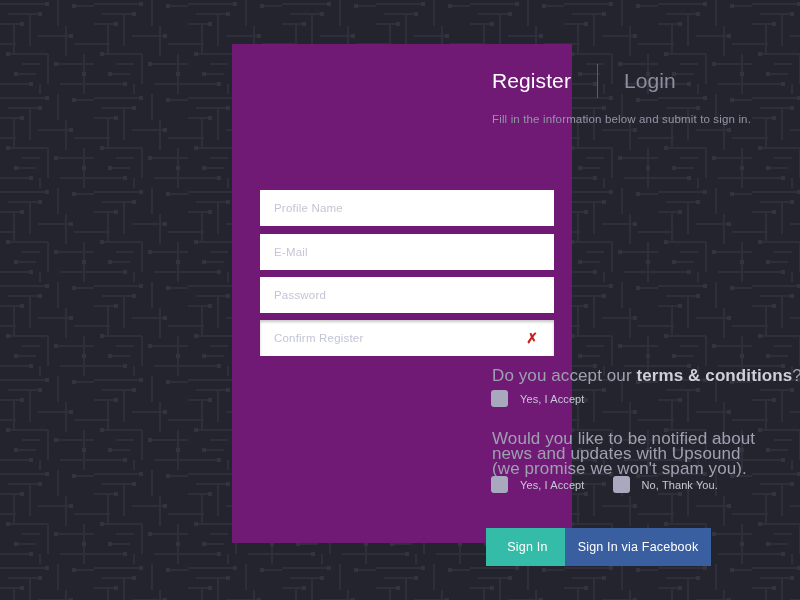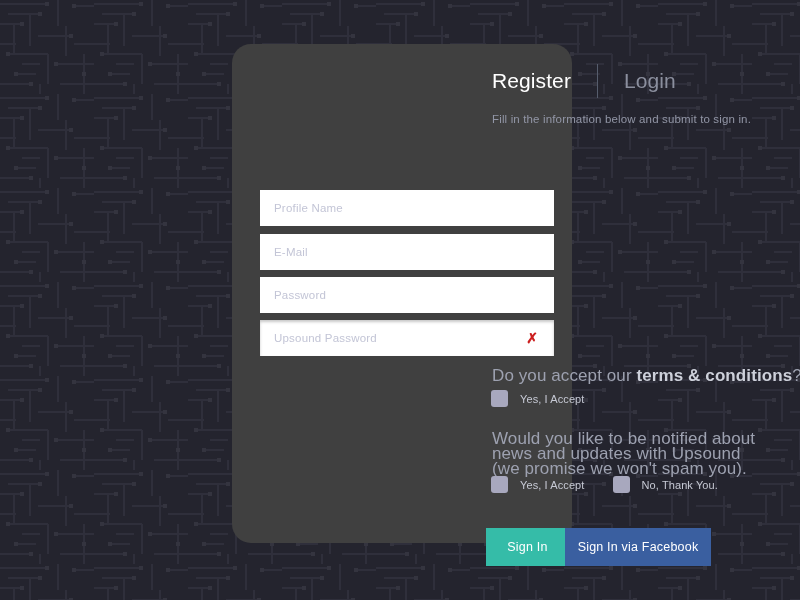--- a/index.html
+++ b/index.html
@@ -36,10 +36,9 @@
     top: 44px;
     width: 340px;
     height: 499px;
-    background: #404040;
+    background: #701a75;
     box-sizing: border-box;
     padding: 0;
-    border-radius: 19px;
   }
 
   

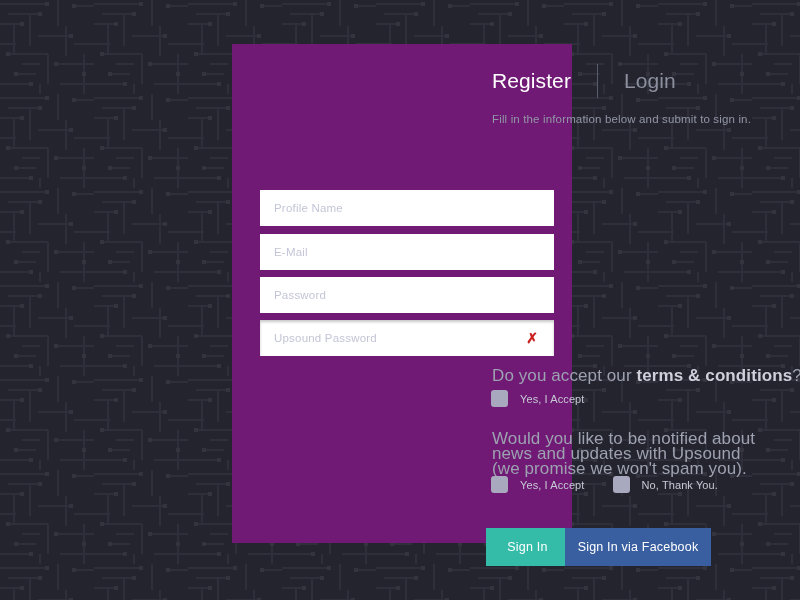--- a/index.html
+++ b/index.html
@@ -256,7 +256,7 @@
   </div>
 
   <div class="field error" id="f-conf">
-    <span class="ph">Upsound Password</span>
+    <span class="ph">Confirm Register</span>
     <span class="err-x">✗</span>
   </div>
 

